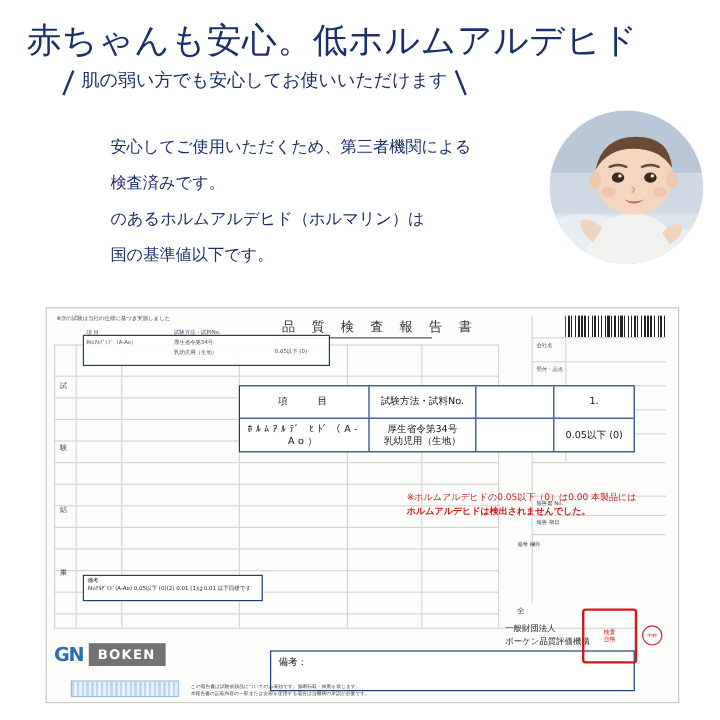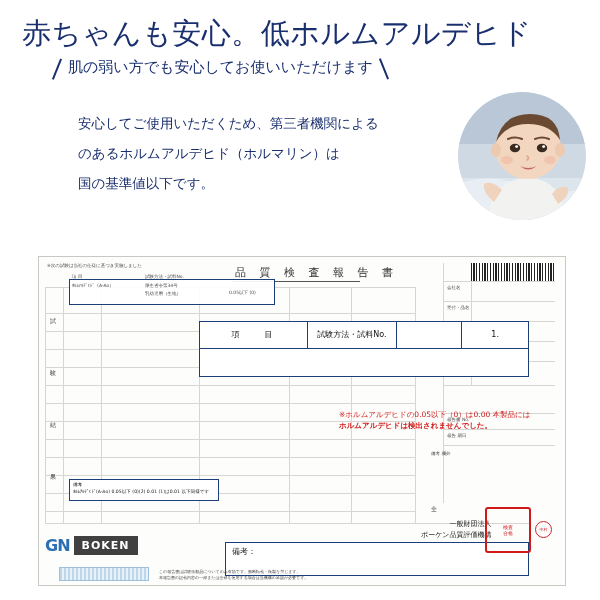--- a/index.html
+++ b/index.html
@@ -78,7 +78,7 @@
   
   .body-copy {
     position: absolute;
-    left: 78px;
+    left: 92px;
     top: 108px;
     color: #1a2f6e;
     font-size: 13.5px;

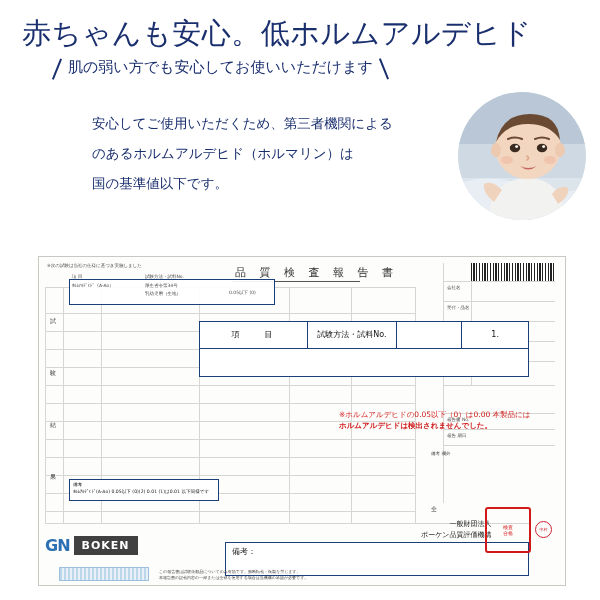--- a/index.html
+++ b/index.html
@@ -368,6 +368,7 @@
 
   <div class="body-copy">
     <div class="line"><span>安心してご使用いただくため、第三者機関による</span></div>
+    <div class="line"><span>検査済みです。</span></div>
     <div class="line"><span>のあるホルムアルデヒド（ホルマリン）は</span></div>
     <div class="line"><span>国の基準値以下です。</span></div>
   </div>

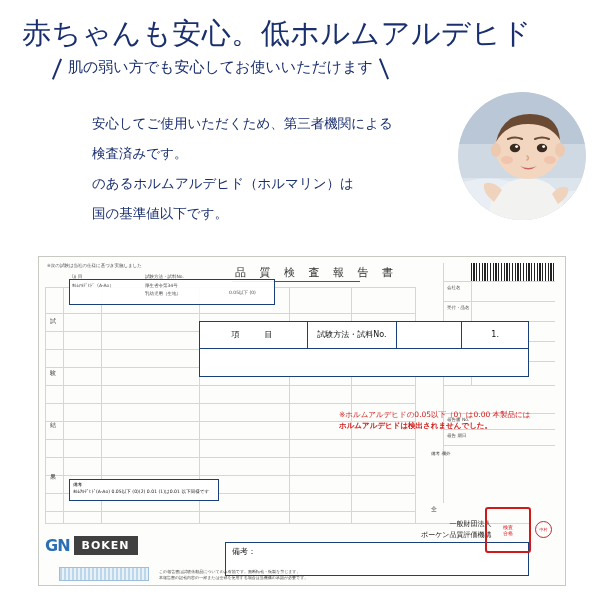--- a/index.html
+++ b/index.html
@@ -490,6 +490,14 @@
         <div class="zt-cell zt-c3"></div>
         <div class="zt-cell zt-c4">1.</div>
       </div>
+      <div class="zt-row">
+        <div class="zt-cell zt-c1">ﾎﾙﾑｱﾙﾃﾞ ﾋﾄﾞ（A-Ao）</div>
+        <div class="zt-cell zt-c2">
+          <span>厚生省令第34号<br>乳幼児用（生地）</span>
+        </div>
+        <div class="zt-cell zt-c3"></div>
+        <div class="zt-cell zt-c4 zt-val">0.05以下 (0)</div>
+      </div>
     </div>
 
     <div class="red-note">

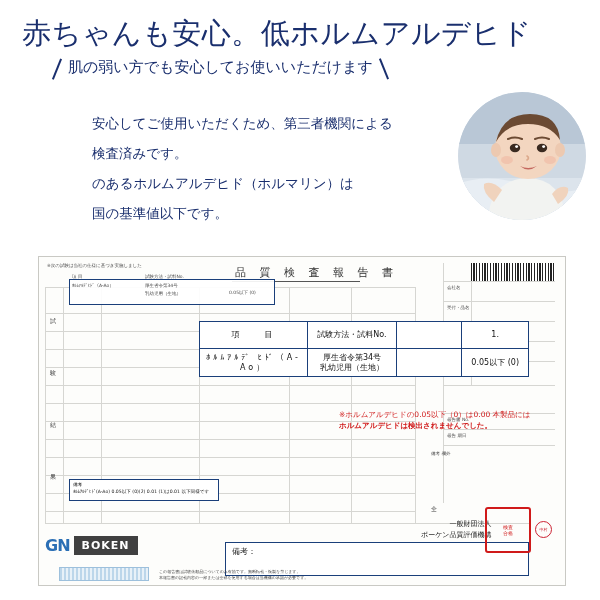--- a/index.html
+++ b/index.html
@@ -337,7 +337,6 @@
     color: #222;
     line-height: 1.5;
     font-family: "DejaVu Sans", sans-serif;
-    text-align: right;
   }
   .stamp-small {
     position: absolute;

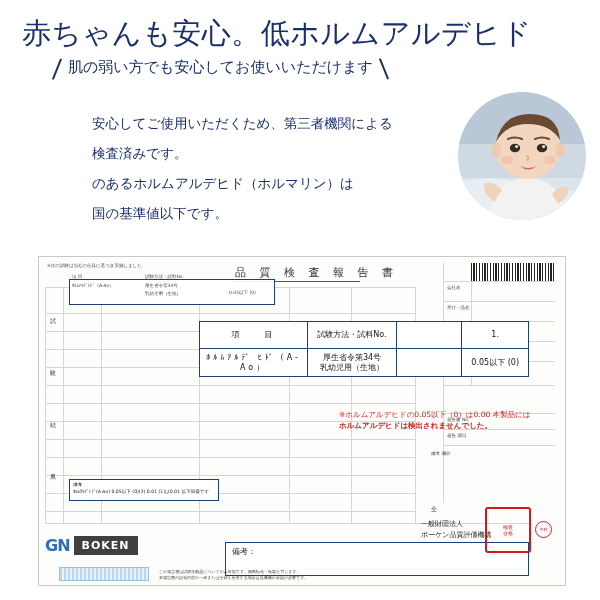--- a/index.html
+++ b/index.html
@@ -269,7 +269,7 @@
   }
   .boken-box {
     margin-left: 4px;
-    background: #404040;
+    background: #737373;
     color: #fff;
     font-size: 11px;
     font-weight: bold;

